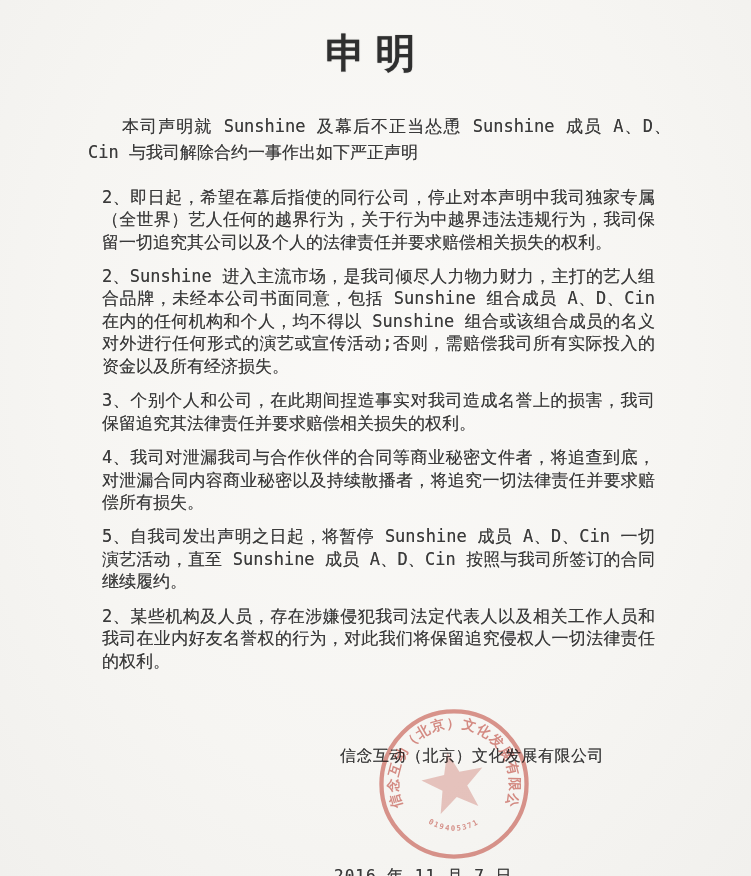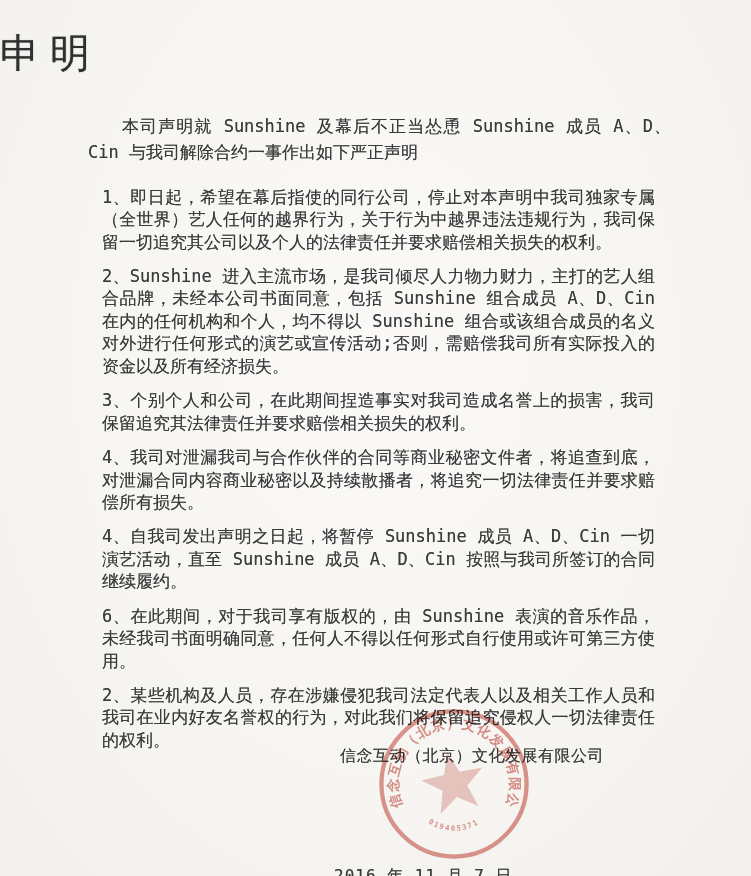--- a/index.html
+++ b/index.html
@@ -19,8 +19,9 @@
 
   .title {
     padding-top: 26px;
+    text-align: center;
     font-size: 40px;
-    font-weight: 400;
+    font-weight: 700;
     letter-spacing: 10px;
     color: #2f2f2f;
     text-shadow: 0 0 1px rgba(47,47,47,.55);

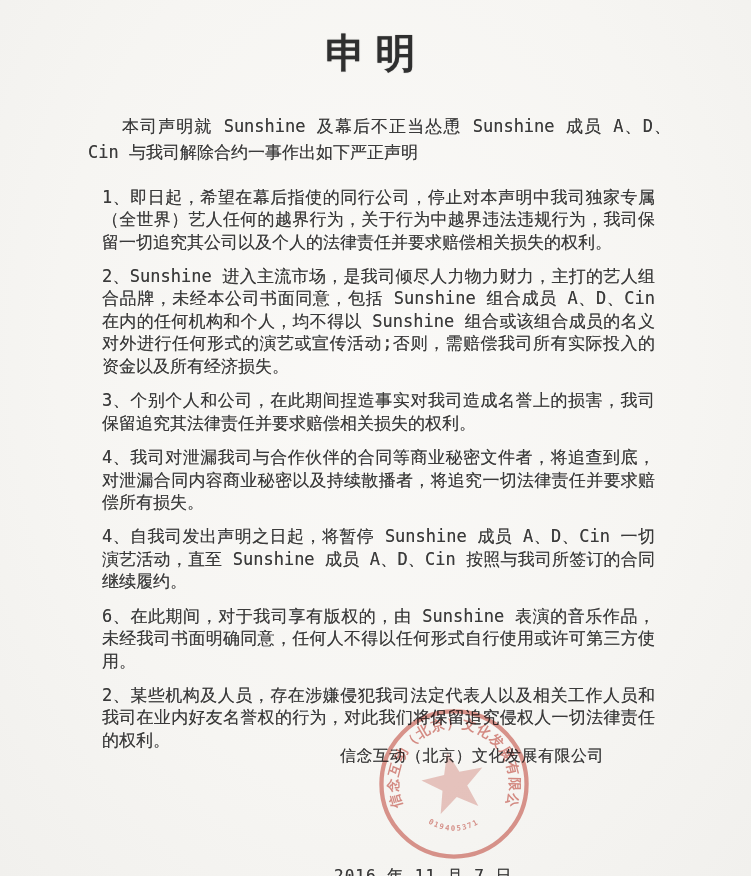--- a/index.html
+++ b/index.html
@@ -98,7 +98,7 @@
   <p class="intro">本司声明就 Sunshine 及幕后不正当怂恿 Sunshine 成员 A、D、Cin 与我司解除合约一事作出如下严正声明</p>
 
   <div class="clauses">
-    <p class="para">1、即日起，希望在幕后指使的同行公司，停止对本声明中我司独家专属（全世界）艺人任何的越界行为，关于行为中越界违法违规行为，我司保留一切追究其公司以及个人的法律责任并要求赔偿相关损失的权利。</p>
+    <p class="para">2、即日起，希望在幕后指使的同行公司，停止对本声明中我司独家专属（全世界）艺人任何的越界行为，关于行为中越界违法违规行为，我司保留一切追究其公司以及个人的法律责任并要求赔偿相关损失的权利。</p>
     <p class="para">2、Sunshine 进入主流市场，是我司倾尽人力物力财力，主打的艺人组合品牌，未经本公司书面同意，包括 Sunshine 组合成员 A、D、Cin 在内的任何机构和个人，均不得以 Sunshine 组合或该组合成员的名义对外进行任何形式的演艺或宣传活动;否则，需赔偿我司所有实际投入的资金以及所有经济损失。</p>
     <p class="para">3、个别个人和公司，在此期间捏造事实对我司造成名誉上的损害，我司保留追究其法律责任并要求赔偿相关损失的权利。</p>
     <p class="para">4、我司对泄漏我司与合作伙伴的合同等商业秘密文件者，将追查到底，对泄漏合同内容商业秘密以及持续散播者，将追究一切法律责任并要求赔偿所有损失。</p>

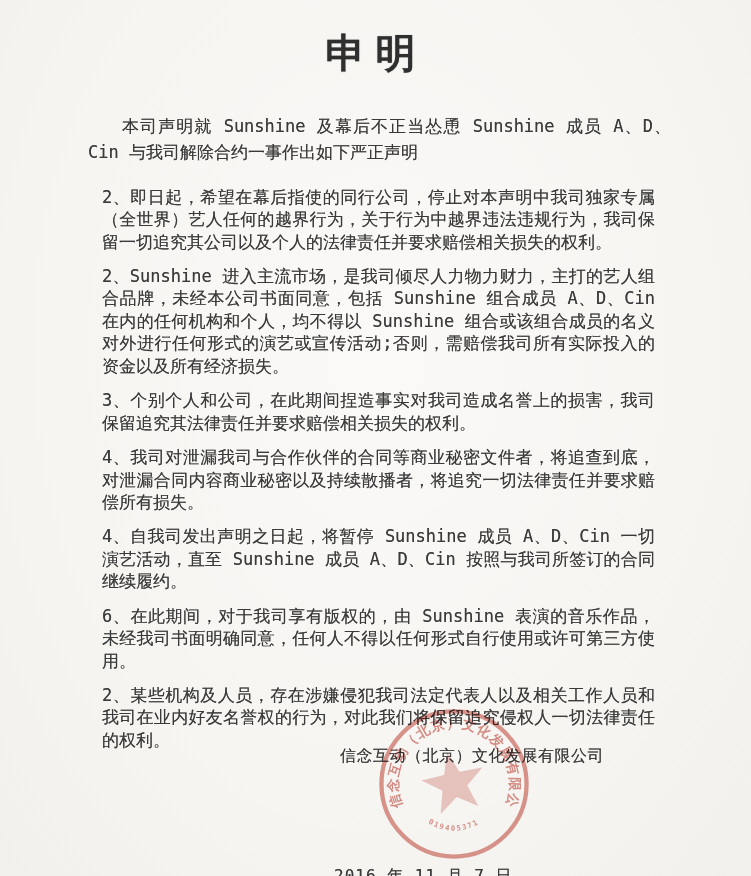--- a/index.html
+++ b/index.html
@@ -102,7 +102,7 @@
     <p class="para">2、Sunshine 进入主流市场，是我司倾尽人力物力财力，主打的艺人组合品牌，未经本公司书面同意，包括 Sunshine 组合成员 A、D、Cin 在内的任何机构和个人，均不得以 Sunshine 组合或该组合成员的名义对外进行任何形式的演艺或宣传活动;否则，需赔偿我司所有实际投入的资金以及所有经济损失。</p>
     <p class="para">3、个别个人和公司，在此期间捏造事实对我司造成名誉上的损害，我司保留追究其法律责任并要求赔偿相关损失的权利。</p>
     <p class="para">4、我司对泄漏我司与合作伙伴的合同等商业秘密文件者，将追查到底，对泄漏合同内容商业秘密以及持续散播者，将追究一切法律责任并要求赔偿所有损失。</p>
-    <p class="para">4、自我司发出声明之日起，将暂停 Sunshine 成员 A、D、Cin 一切演艺活动，直至 Sunshine 成员 A、D、Cin 按照与我司所签订的合同继续履约。</p>
+    <p class="para">5、自我司发出声明之日起，将暂停 Sunshine 成员 A、D、Cin 一切演艺活动，直至 Sunshine 成员 A、D、Cin 按照与我司所签订的合同继续履约。</p>
     <p class="para">6、在此期间，对于我司享有版权的，由 Sunshine 表演的音乐作品，未经我司书面明确同意，任何人不得以任何形式自行使用或许可第三方使用。</p>
     <p class="para">2、某些机构及人员，存在涉嫌侵犯我司法定代表人以及相关工作人员和我司在业内好友名誉权的行为，对此我们将保留追究侵权人一切法律责任的权利。</p>
   </div>

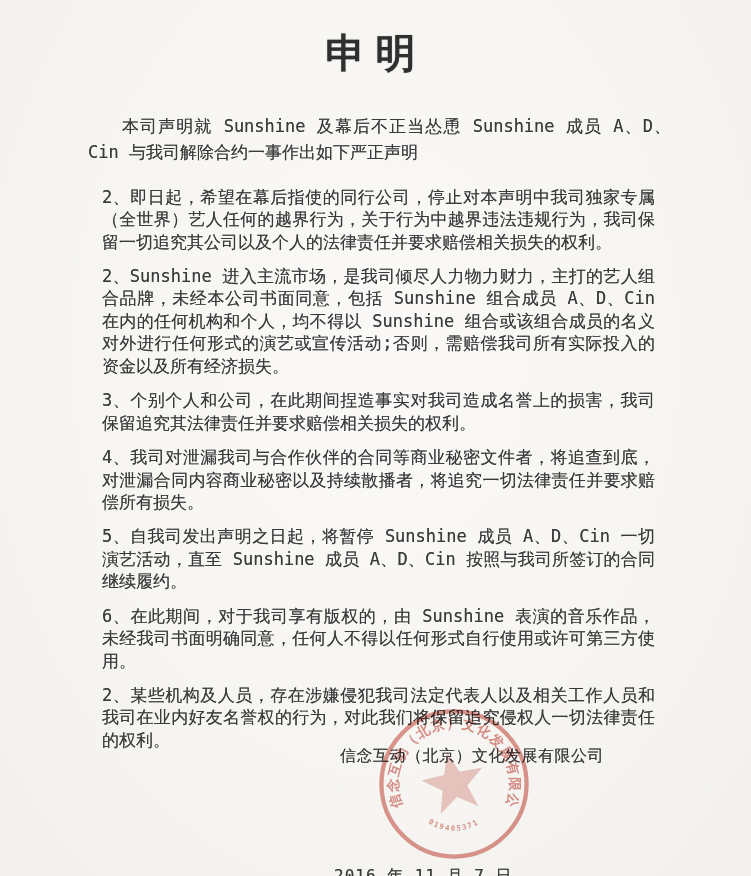--- a/index.html
+++ b/index.html
@@ -103,7 +103,6 @@
     <p class="para">3、个别个人和公司，在此期间捏造事实对我司造成名誉上的损害，我司保留追究其法律责任并要求赔偿相关损失的权利。</p>
     <p class="para">4、我司对泄漏我司与合作伙伴的合同等商业秘密文件者，将追查到底，对泄漏合同内容商业秘密以及持续散播者，将追究一切法律责任并要求赔偿所有损失。</p>
     <p class="para">5、自我司发出声明之日起，将暂停 Sunshine 成员 A、D、Cin 一切演艺活动，直至 Sunshine 成员 A、D、Cin 按照与我司所签订的合同继续履约。</p>
-    <p class="para">6、在此期间，对于我司享有版权的，由 Sunshine 表演的音乐作品，未经我司书面明确同意，任何人不得以任何形式自行使用或许可第三方使用。</p>
     <p class="para">2、某些机构及人员，存在涉嫌侵犯我司法定代表人以及相关工作人员和我司在业内好友名誉权的行为，对此我们将保留追究侵权人一切法律责任的权利。</p>
   </div>
 

